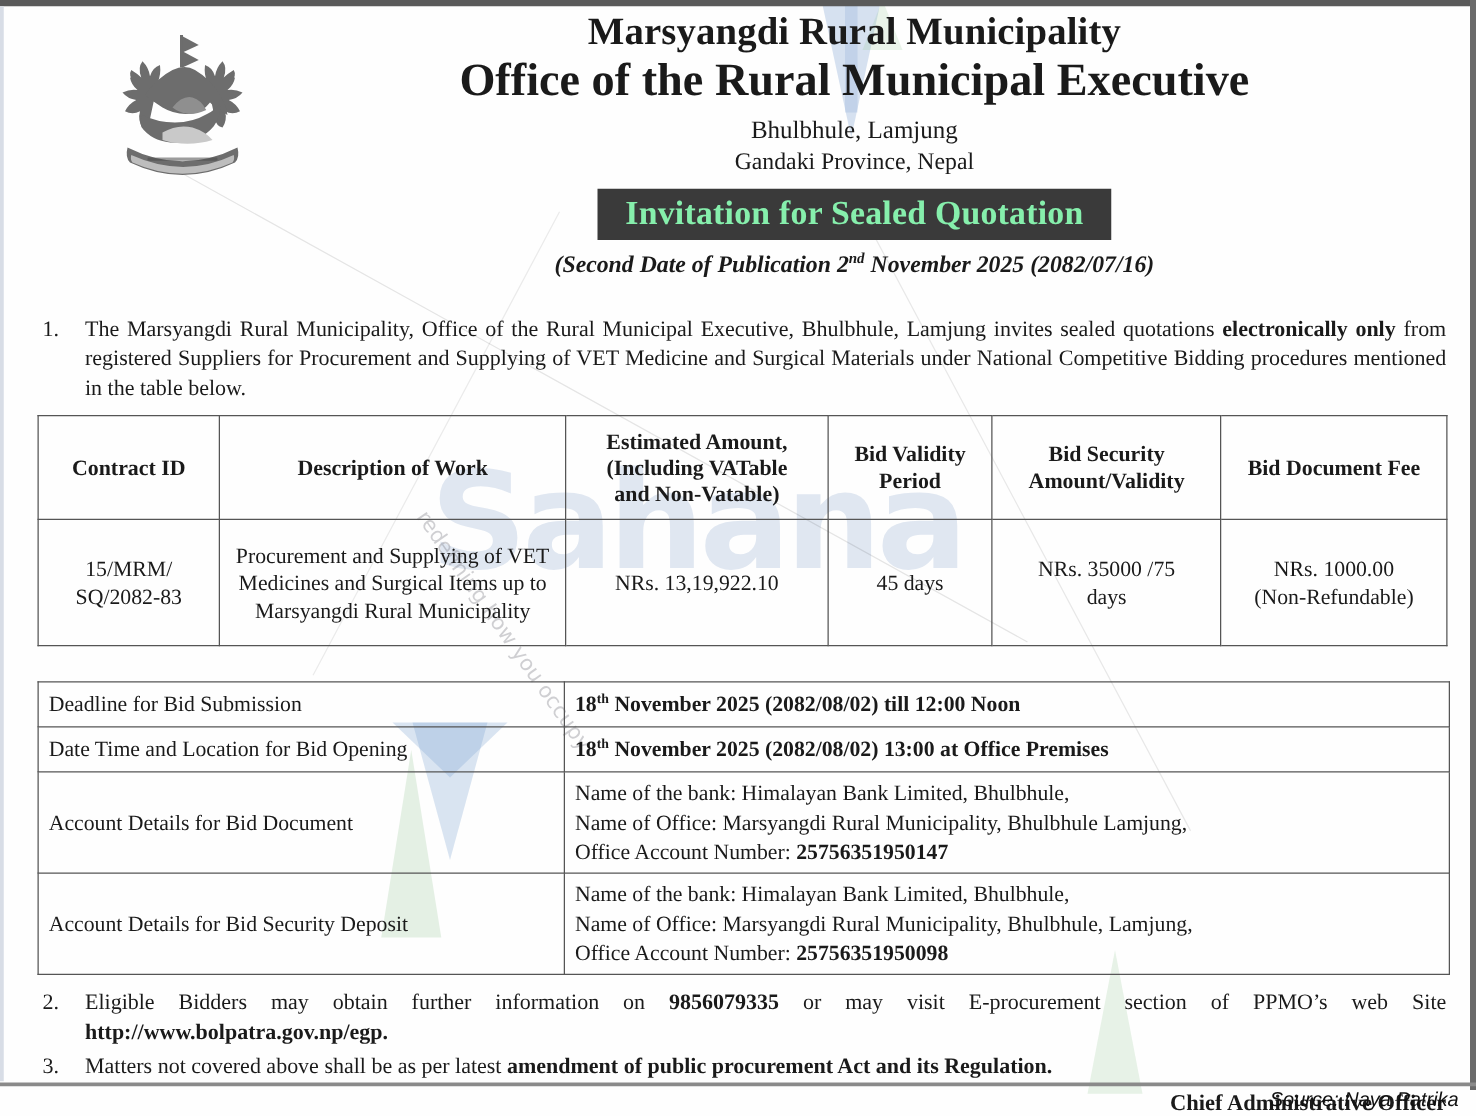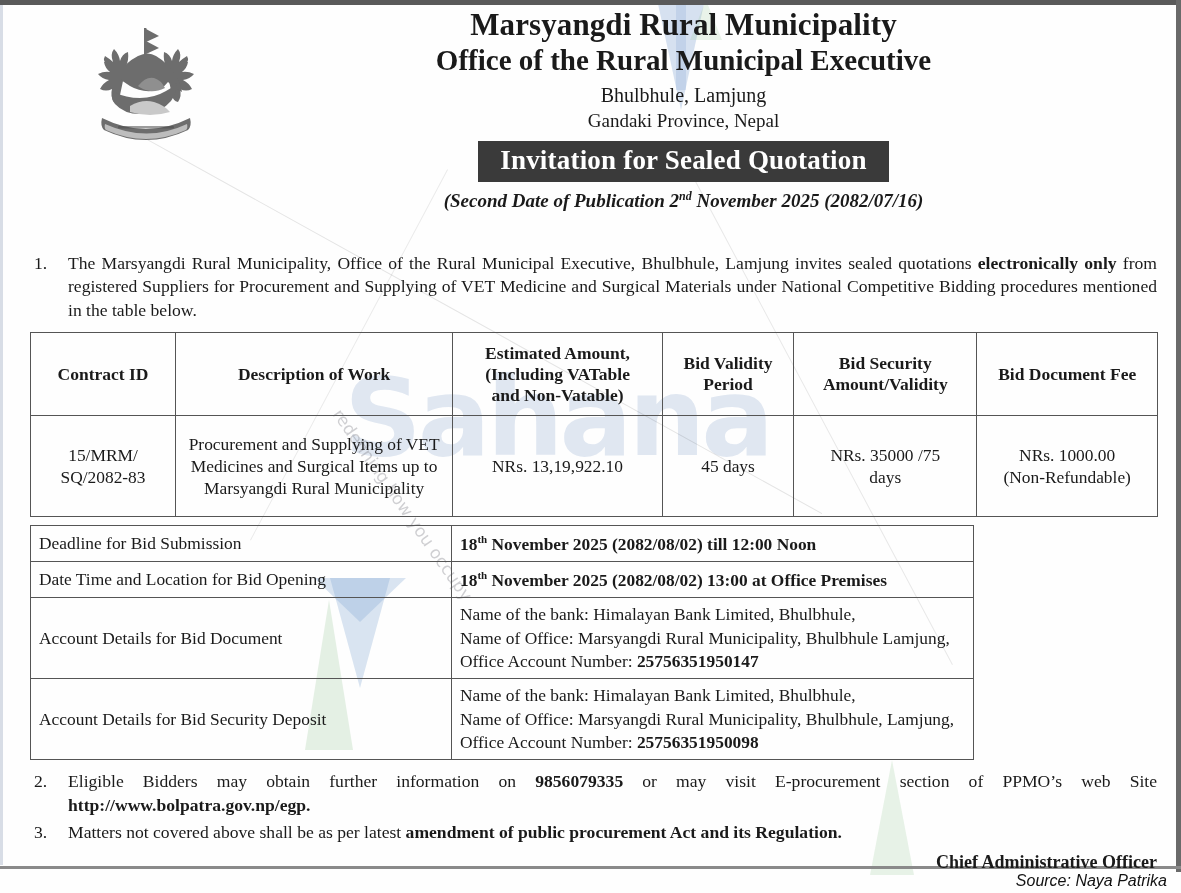--- a/index.html
+++ b/index.html
@@ -192,7 +192,7 @@
     letter-spacing: 0.1px;
   }
   .org-line-2 {
-    font-size: 29px;
+    font-size: 37px;
     font-weight: bold;
     line-height: 1.2;
   }

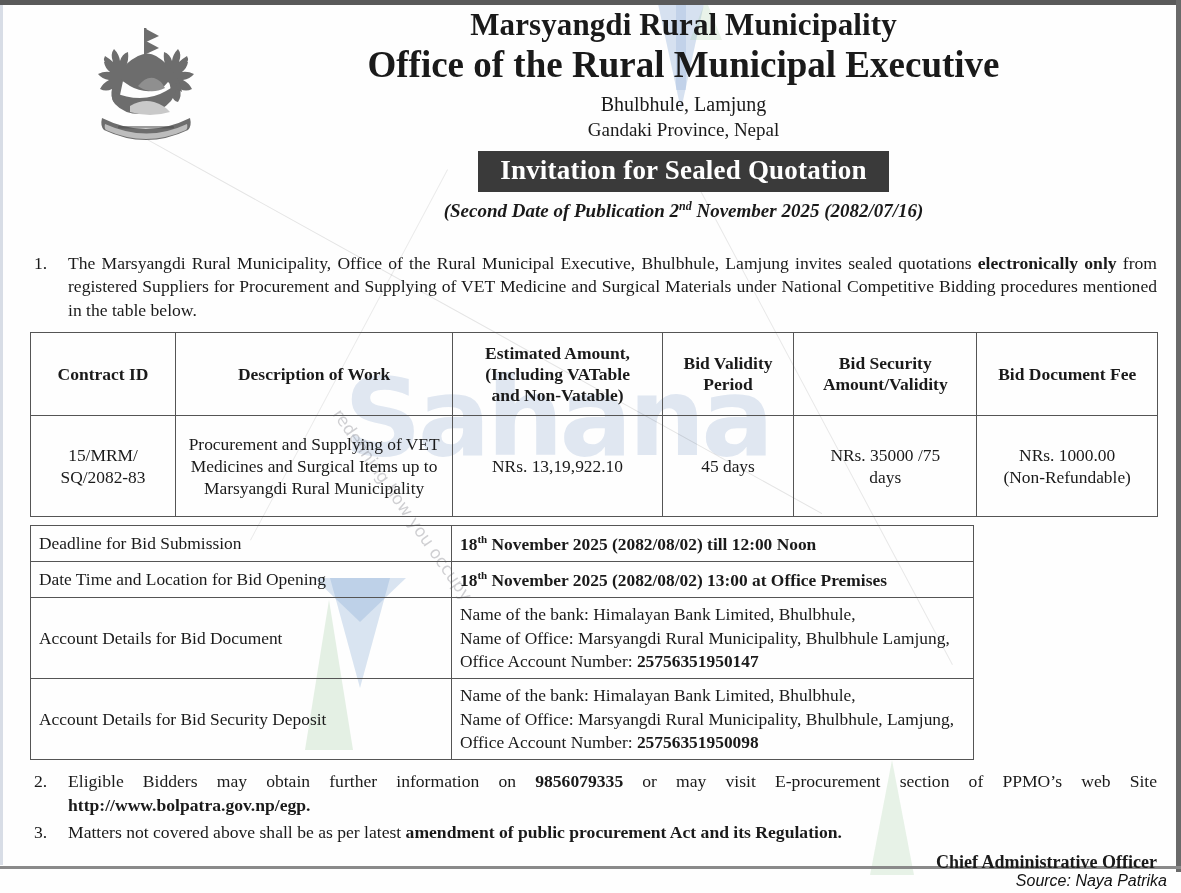--- a/index.html
+++ b/index.html
@@ -208,7 +208,7 @@
   .title-bar {
     display: inline-block;
     background: #3a3a3a;
-    color: #ffffff;
+    color: #86efac;
     font-size: 27px;
     font-weight: bold;
     padding: 4px 22px 6px 22px;

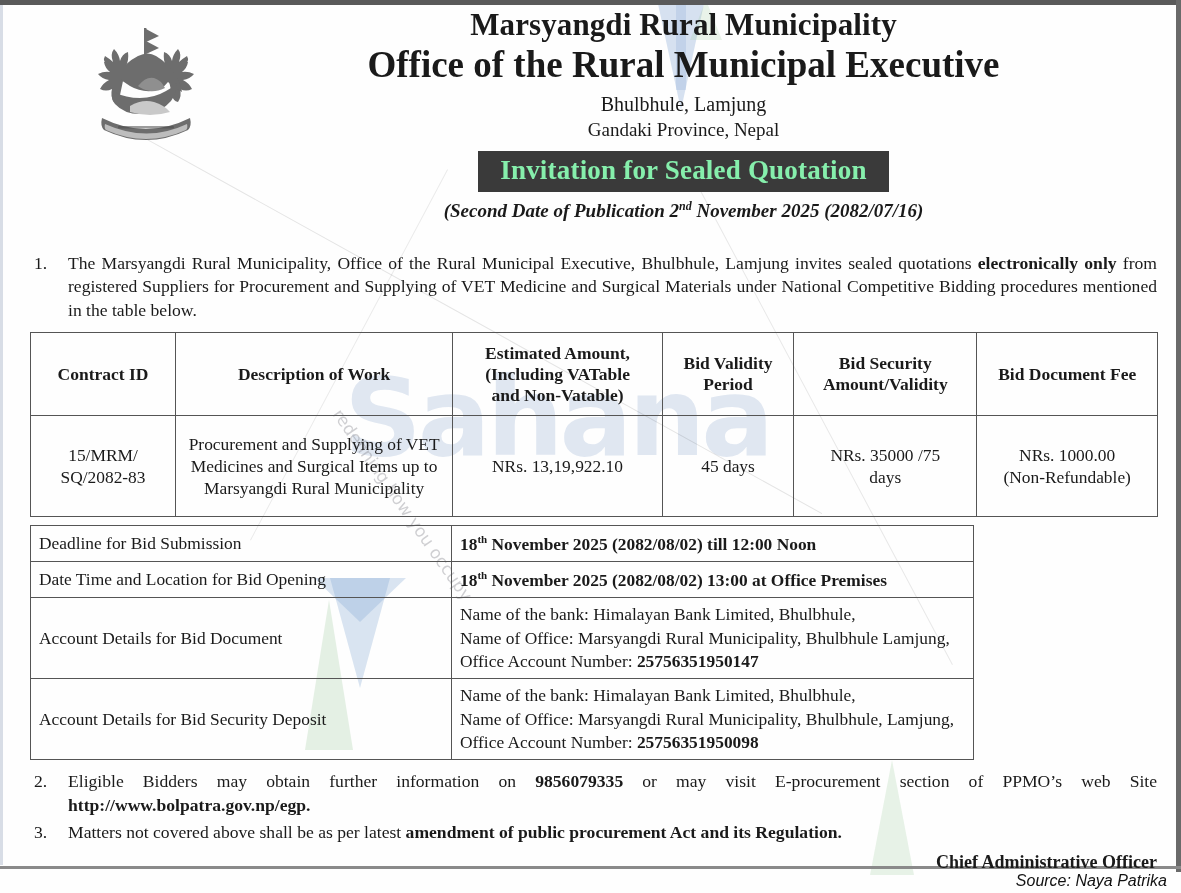--- a/index.html
+++ b/index.html
@@ -275,8 +275,8 @@
   .c-bdf   { width: 180px; }
 
   .tbl-det {
-    margin: 8px 0 0 30px;
-    width: 944px;
+    margin: 28px 0 0 30px;
+    width: 1130px;
     border: 1.6px solid #555;
   }
   .tbl-det td {

